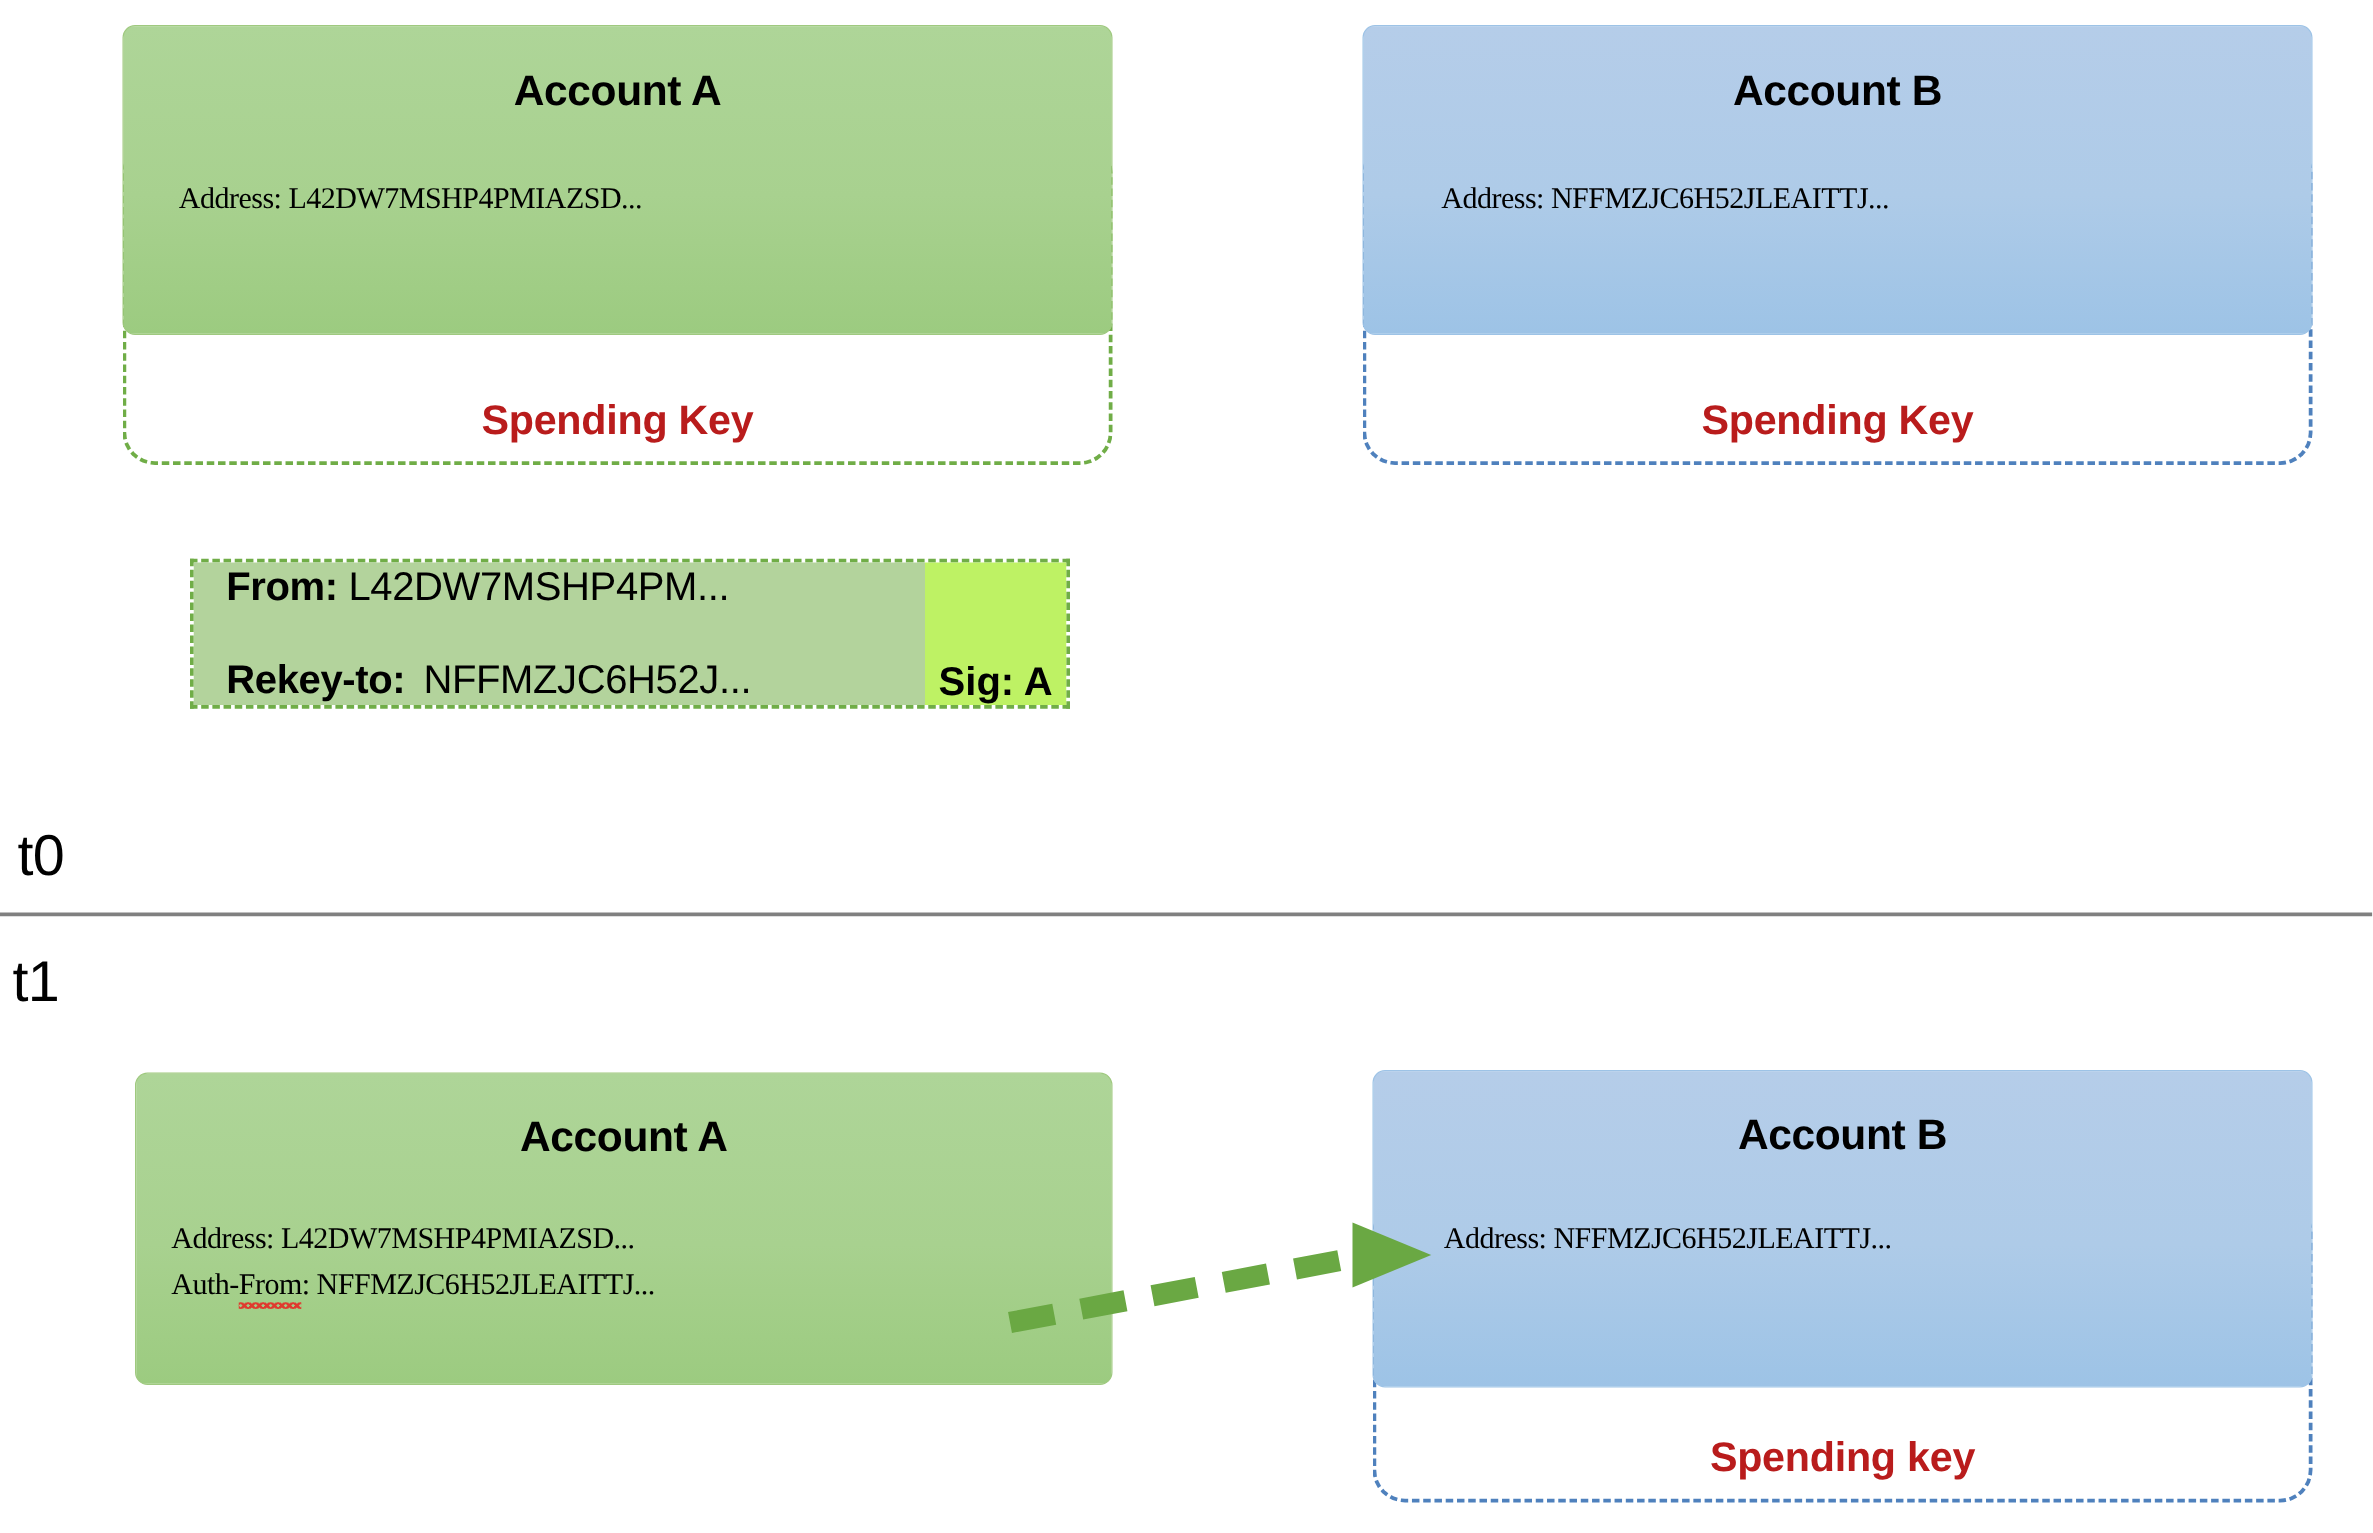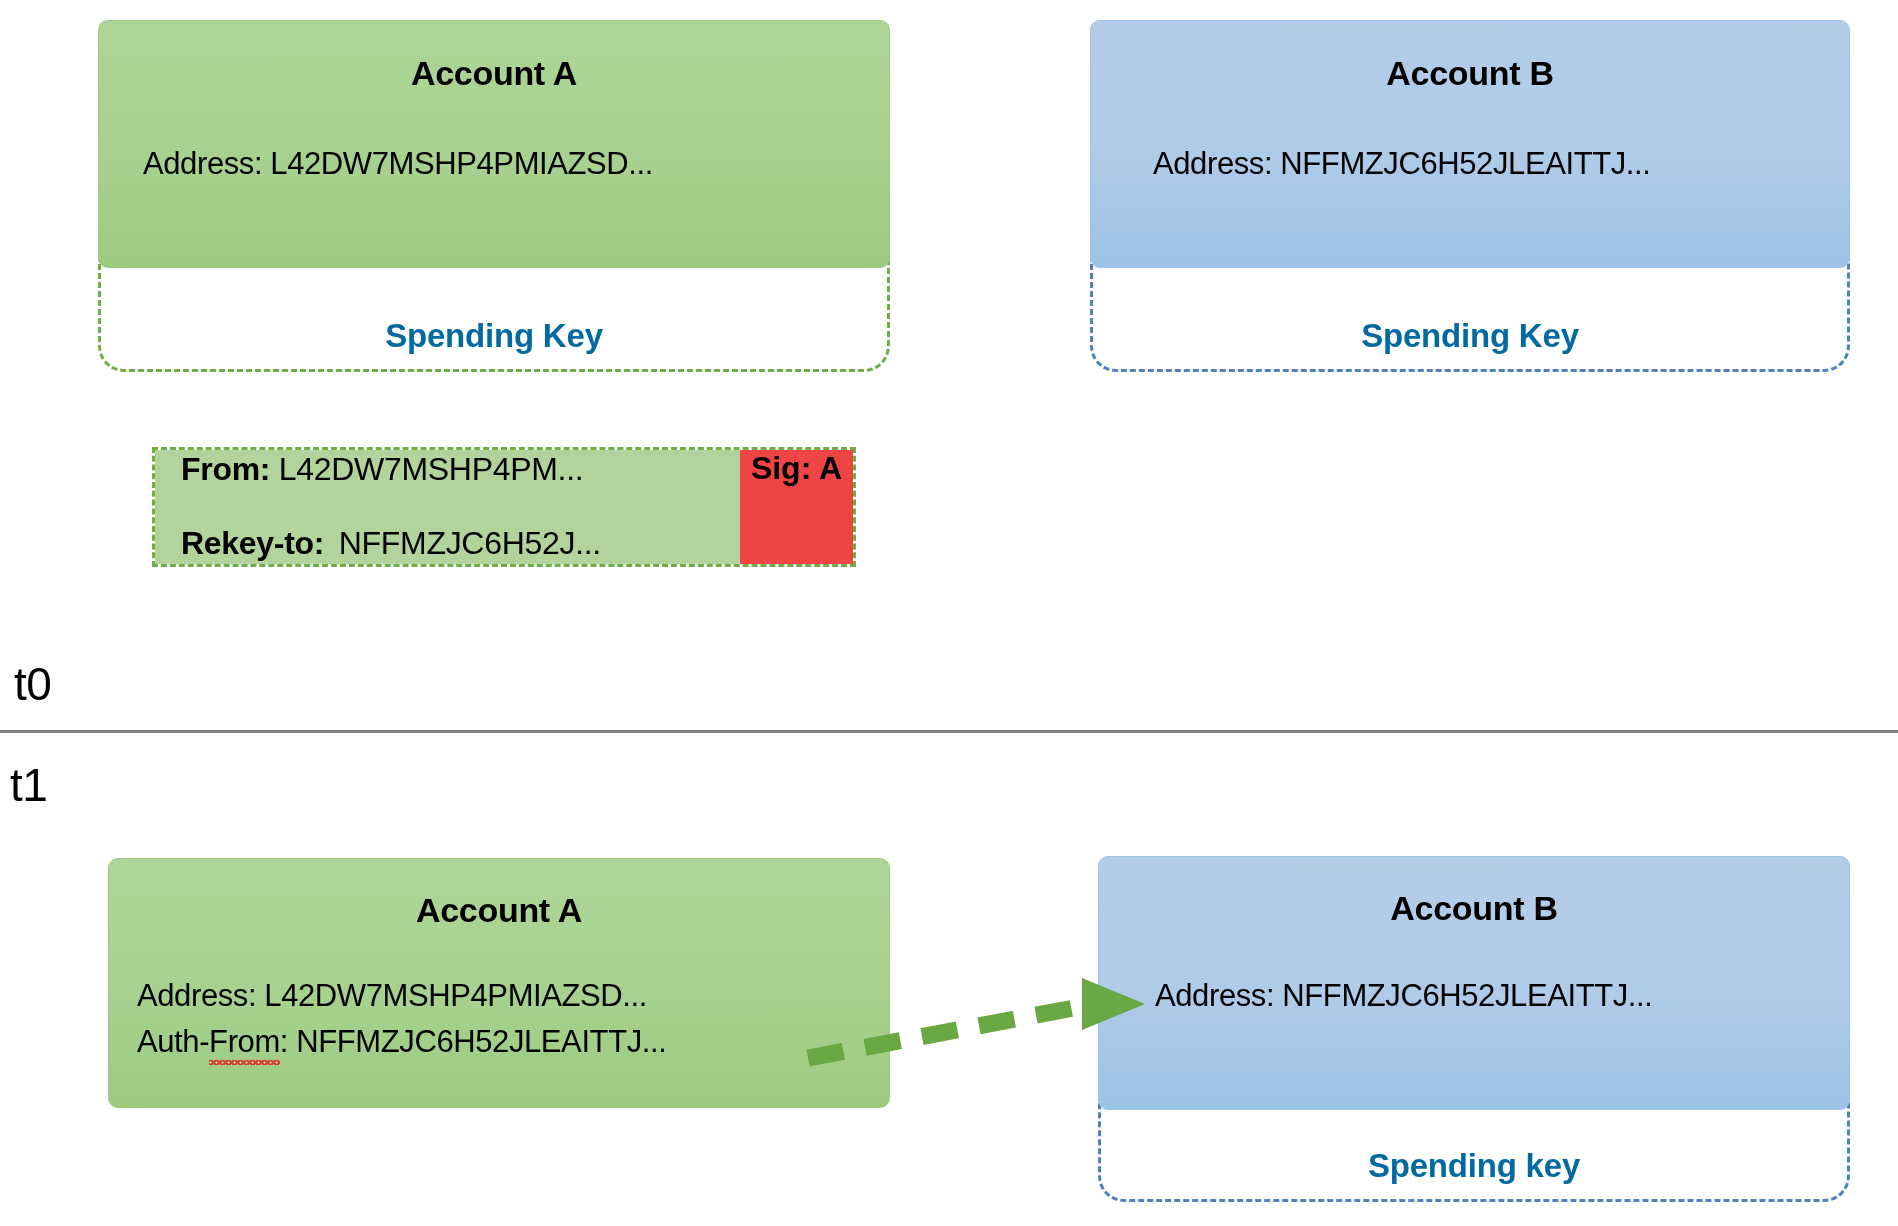--- a/index.html
+++ b/index.html
@@ -66,10 +66,11 @@
     white-space: nowrap;
   }
   .acct-line {
-    font-size: 31px;
+    font-size: 24px;
     color: #000000;
     letter-spacing: -0.4px;
     white-space: nowrap;
+    font-family: Liberation Serif, serif;
   }
   .acct-lines {
     padding-left: 44px;

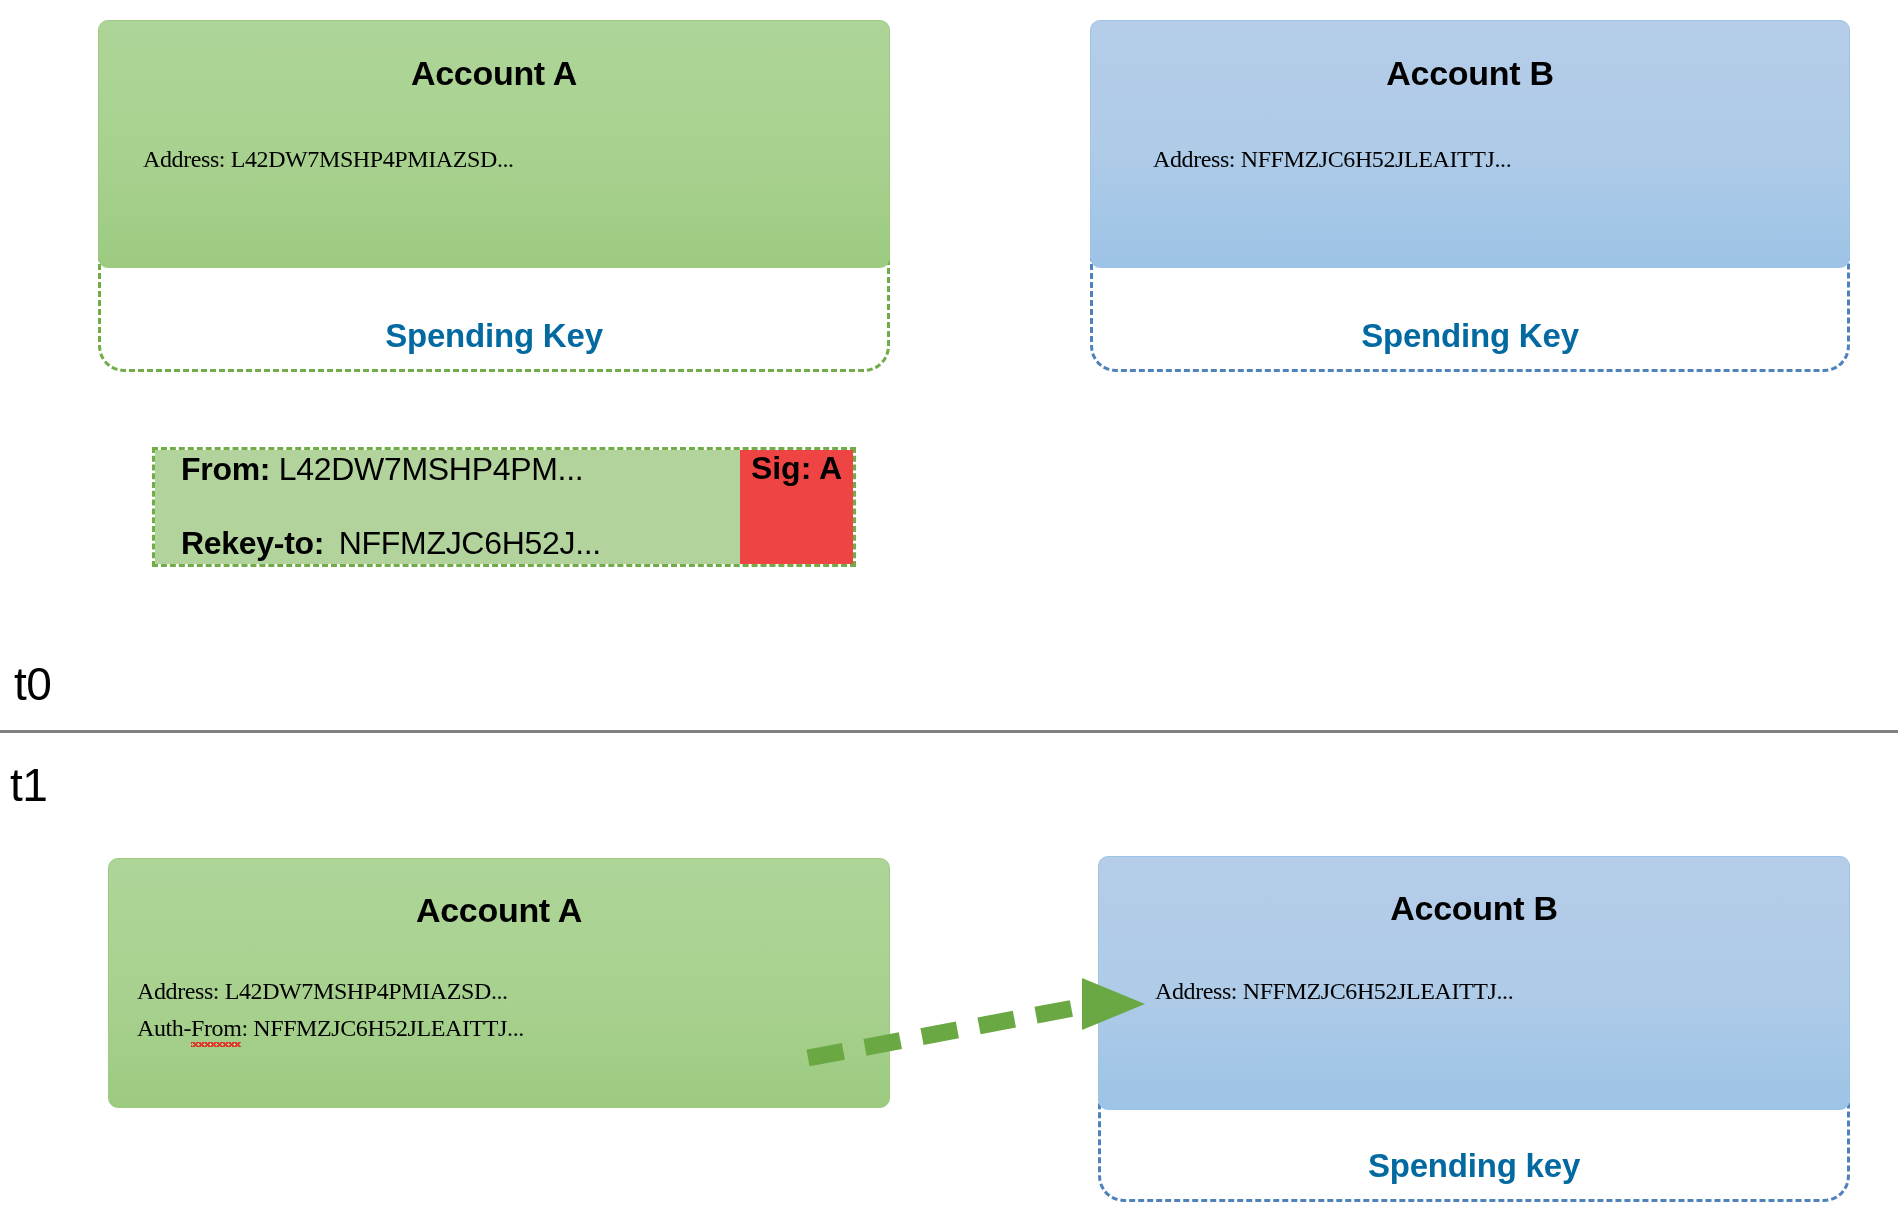--- a/index.html
+++ b/index.html
@@ -37,7 +37,7 @@
   .keybox .keylabel {
     font-weight: bold;
     font-size: 33px;
-    color: #0369a1;
+    color: #b91c1c;
     letter-spacing: -0.2px;
     padding-bottom: 14px;
     white-space: nowrap;

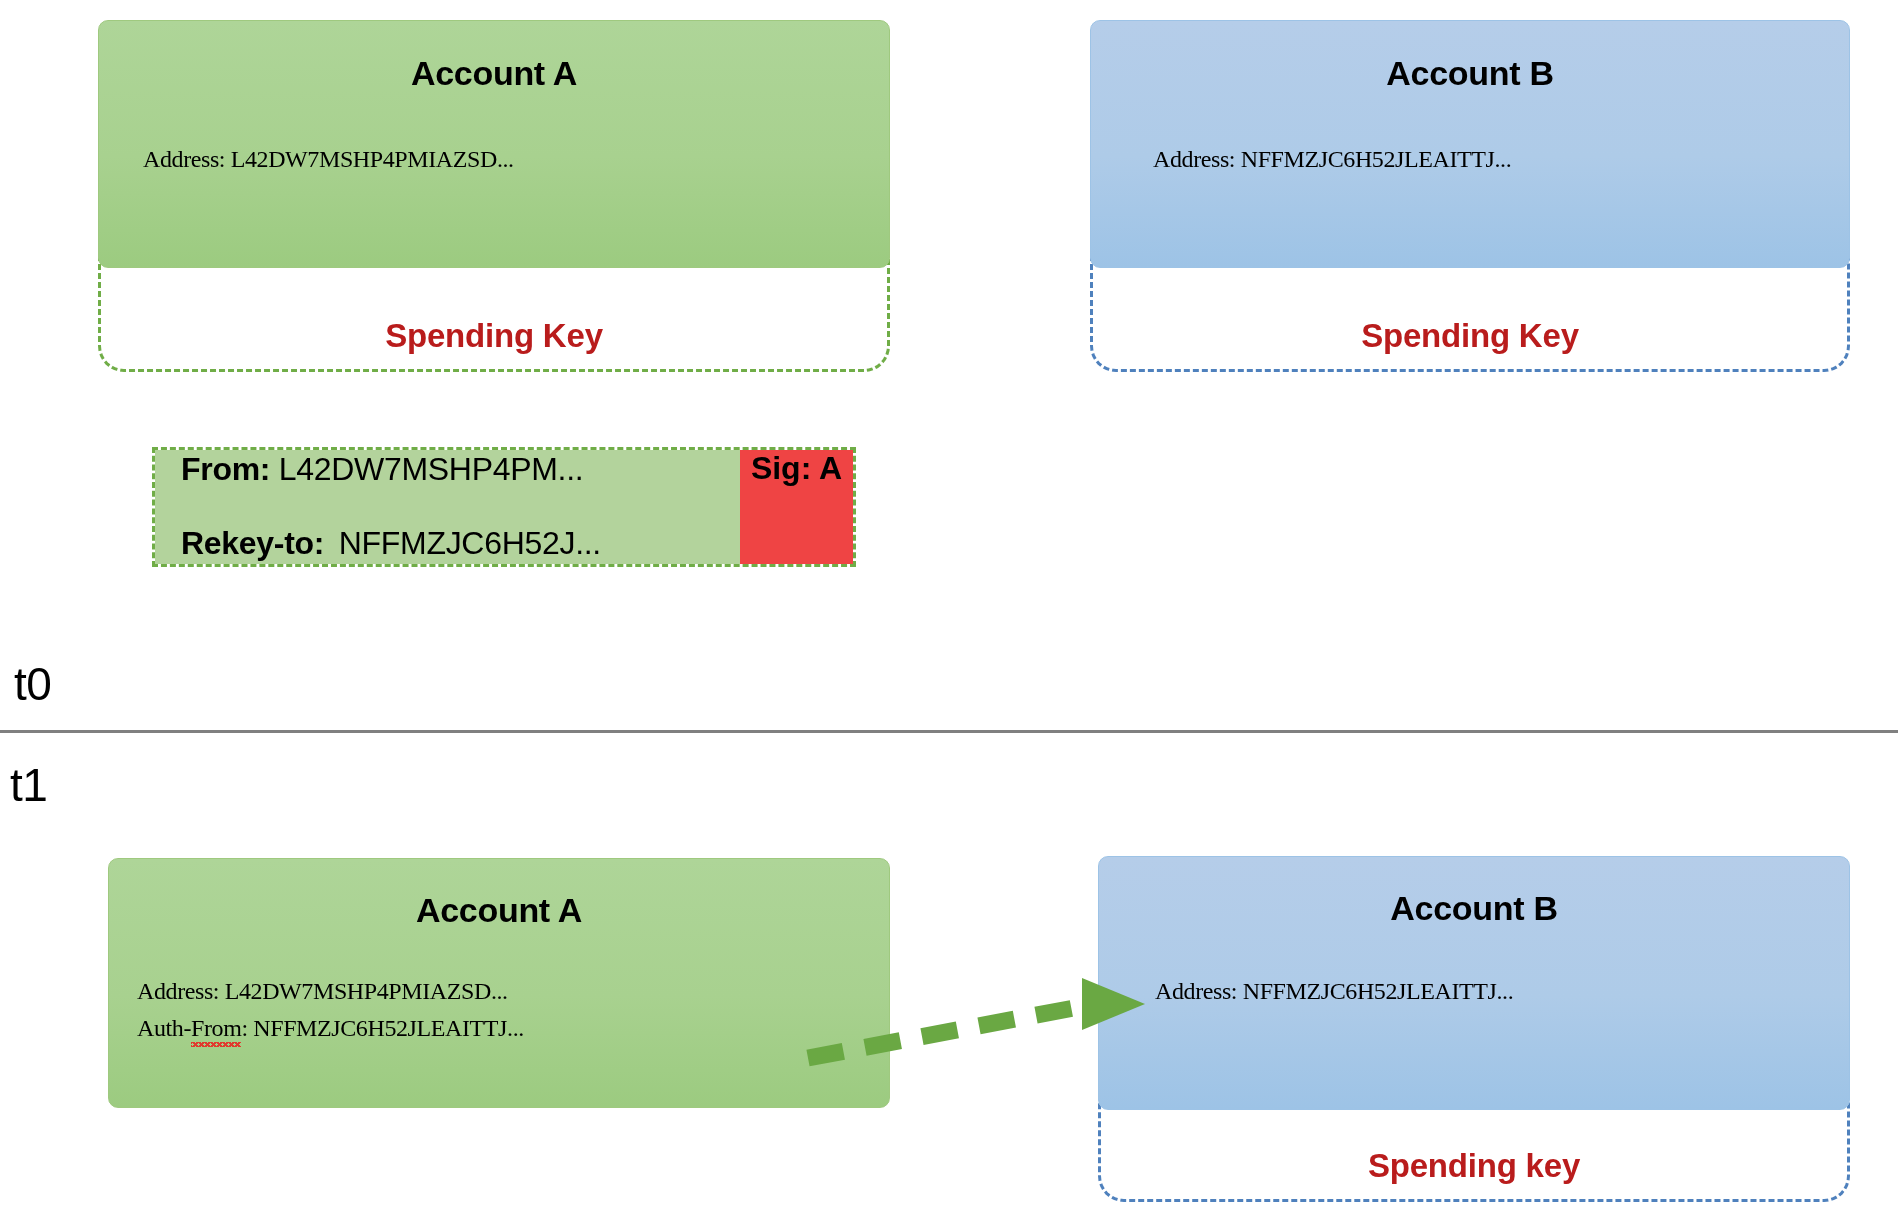--- a/index.html
+++ b/index.html
@@ -135,9 +135,9 @@
   .txn-sig {
     flex: 1;
     display: flex;
-    align-items: flex-start;
+    align-items: flex-end;
     justify-content: center;
-    background: #ef4444;
+    background: #bef264;
   }
   .txn-sig span {
     font-weight: bold;

